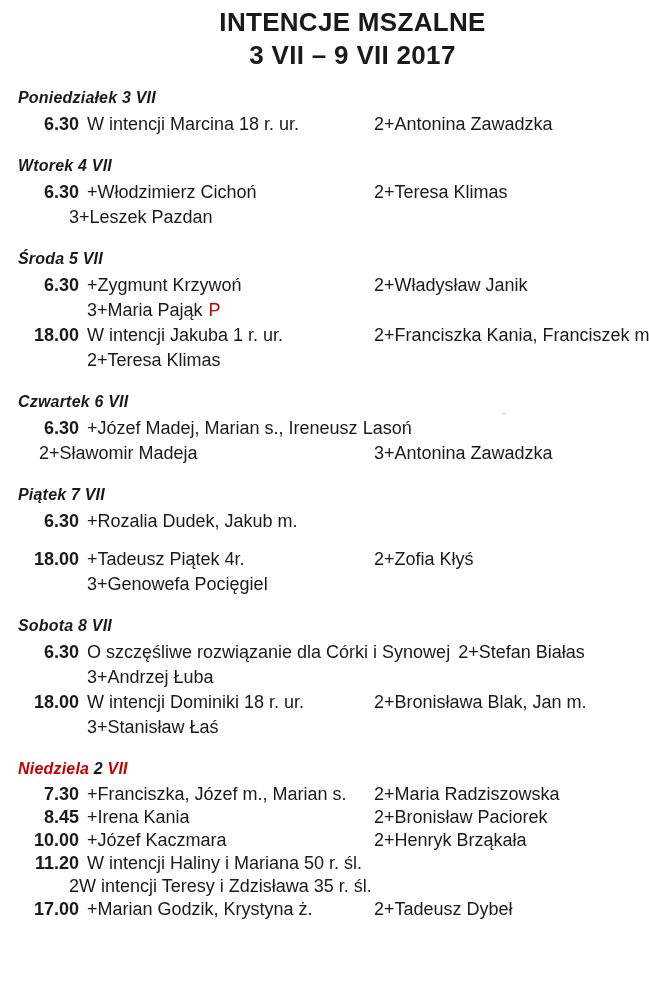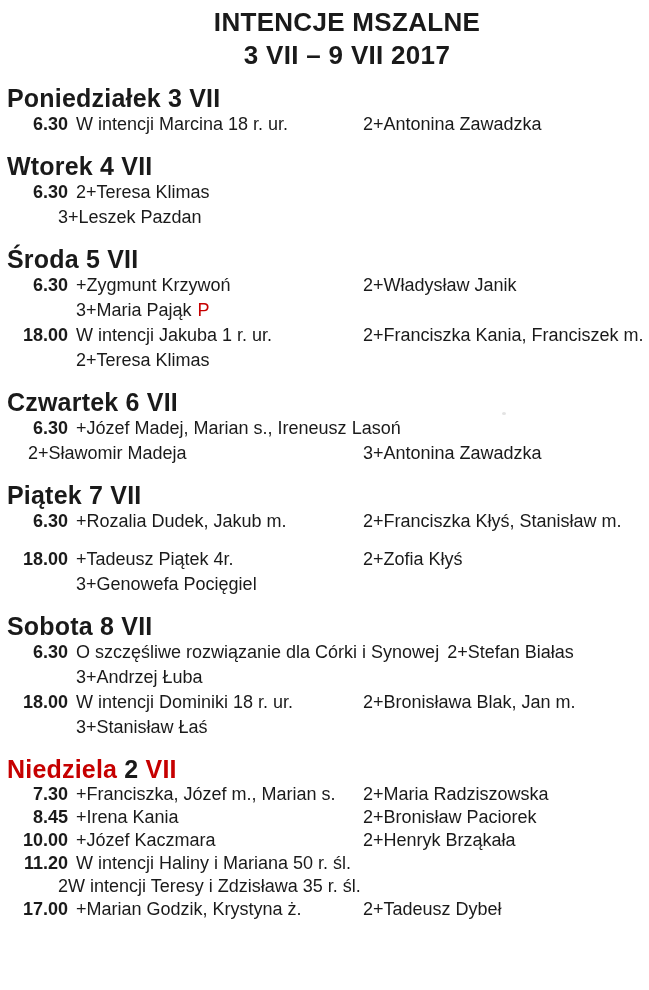--- a/index.html
+++ b/index.html
@@ -9,7 +9,7 @@
     font-family:"Liberation Sans", sans-serif;
     color:#1a1a1a;
   }
-  .page { position:relative; width:649px; height:990px; padding:6px 4px 0 5px; }
+  .page { position:relative; width:649px; height:990px; padding:6px 4px 0 16px; }
 
   .title-block { text-align:center; padding-left:44px; margin-bottom:14px; }
   .title-line { font-size:26px; font-weight:bold; line-height:33px; letter-spacing:.3px; }

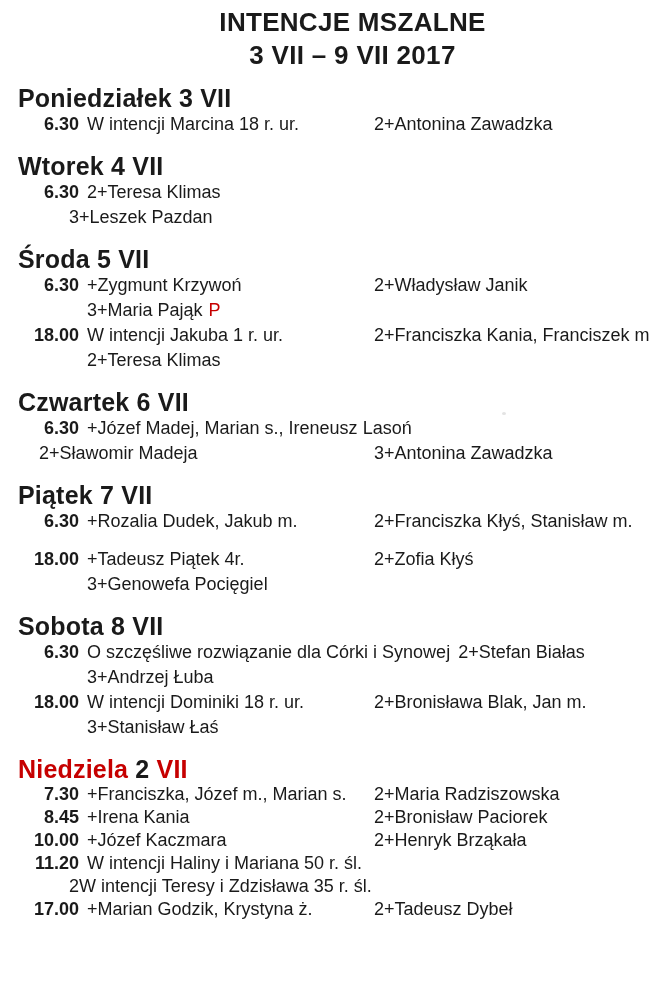--- a/index.html
+++ b/index.html
@@ -17,7 +17,7 @@
   .day { margin-bottom:17px; }
   .day.compact { margin-top:10px; margin-bottom:0; }
   .day-header {
-    font-size:25px; font-weight:bold; 
+    font-size:16px; font-weight:bold; font-style:italic;
     line-height:24px; margin-bottom:2px; padding-left:2px; letter-spacing:.2px;
   }
   .row { display:flex; align-items:baseline; line-height:25px; min-height:25px; font-size:18px; }

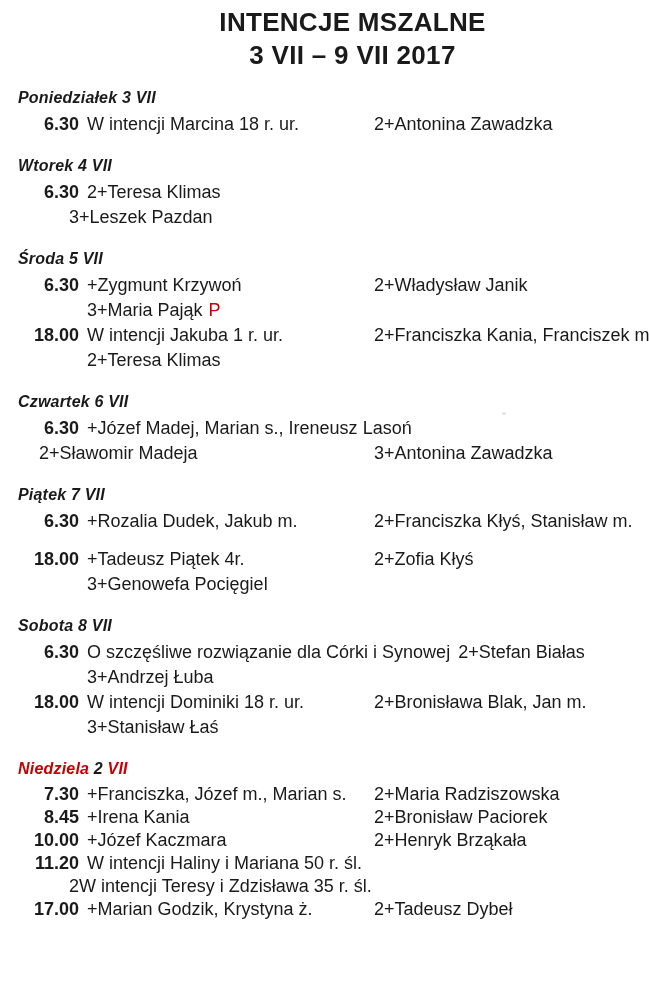--- a/index.html
+++ b/index.html
@@ -63,6 +63,7 @@
         <div class="row">
           <span class="time">6.30</span>
           <div class="content has-right">
+            <span class="left">+Włodzimierz Cichoń</span>
             <span class="right">2+Teresa Klimas</span>
           </div>
         </div>

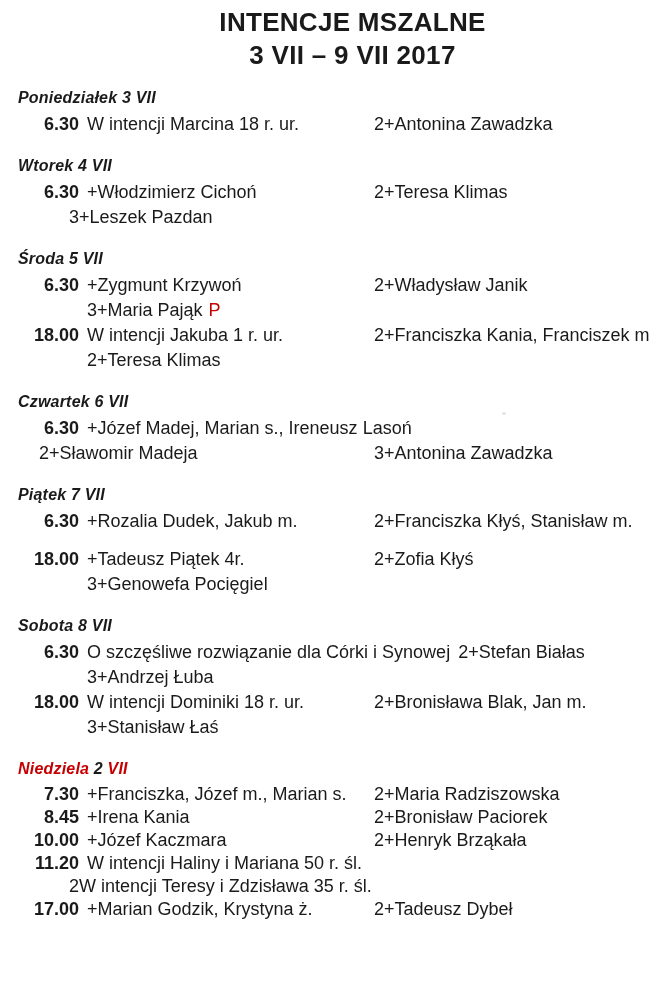--- a/index.html
+++ b/index.html
@@ -122,7 +122,6 @@
           <span class="time">6.30</span>
           <div class="content has-right">
             <span class="left">+Rozalia Dudek, Jakub m.</span>
-            <span class="right">2+Franciszka Kłyś, Stanisław m.</span>
           </div>
         </div>
         <div class="spacer"></div>

